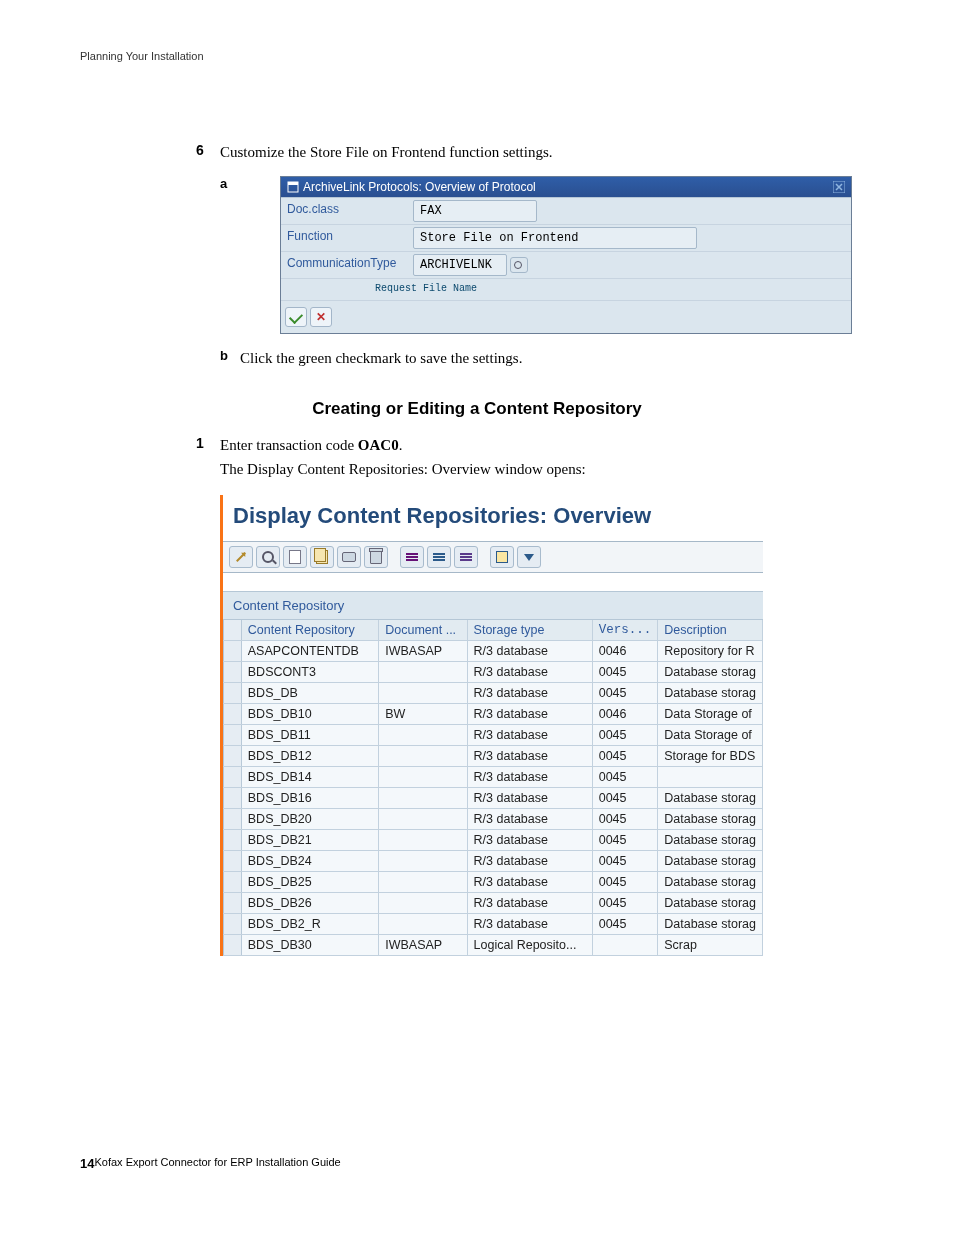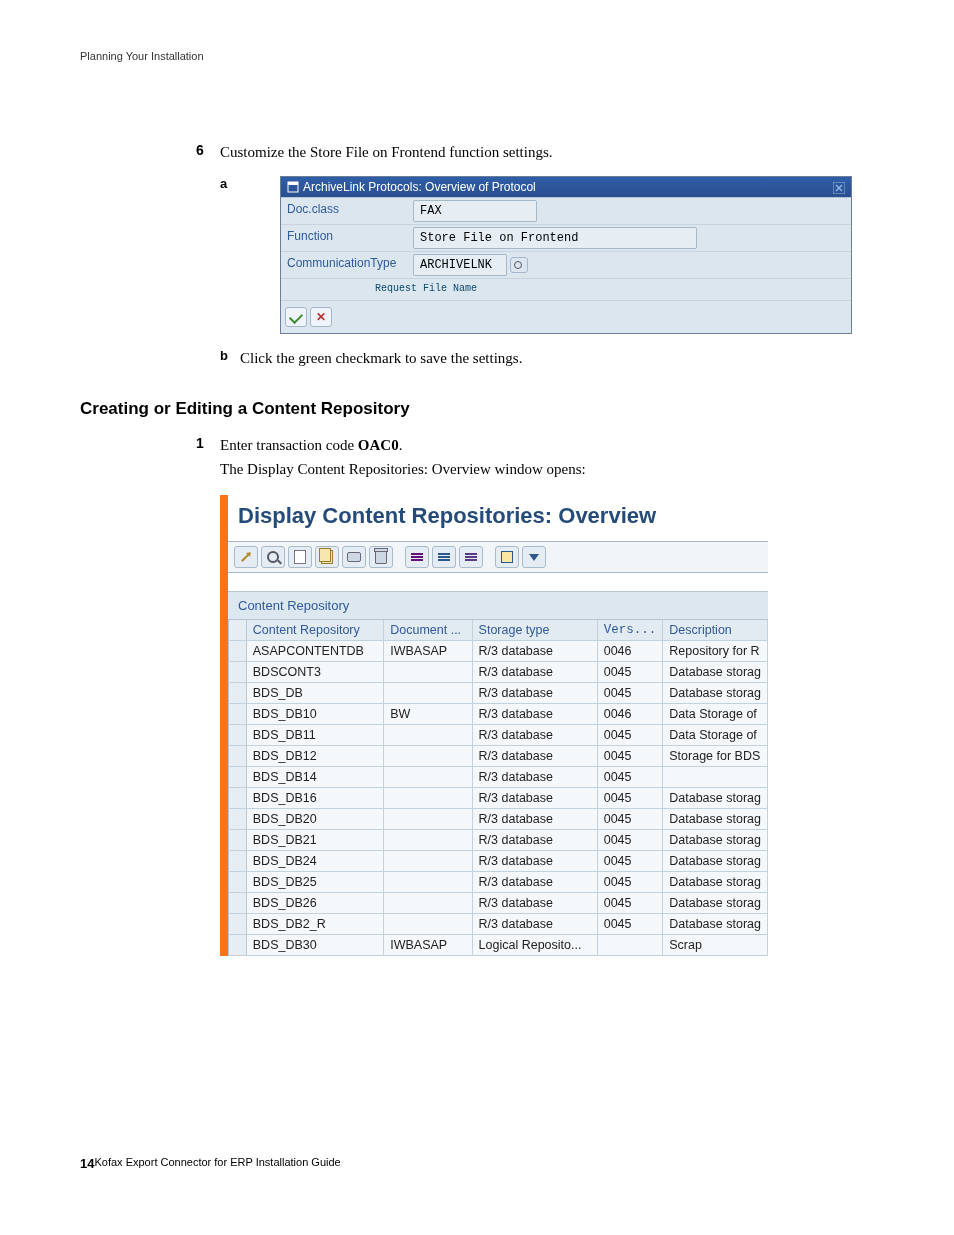--- a/index.html
+++ b/index.html
@@ -82,7 +82,7 @@
     color: #fff;
     padding: 3px 6px;
     display: flex;
-    align-items: flex-end;
+    align-items: center;
     justify-content: space-between;
   }
   .sap-titlebar .t-left { display: flex; align-items: center; gap: 4px; }

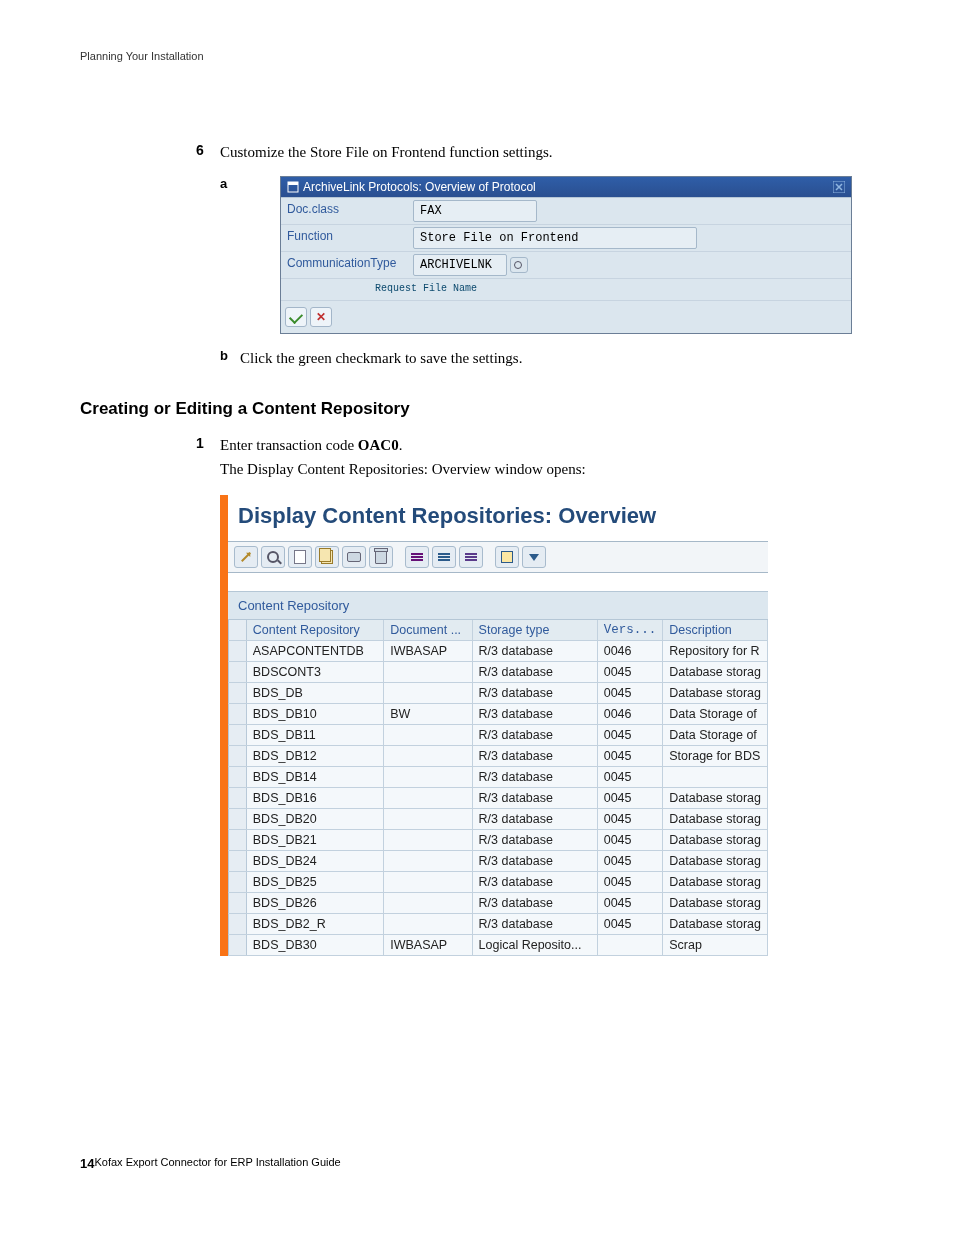--- a/index.html
+++ b/index.html
@@ -66,6 +66,7 @@
     font-weight: bold;
     font-size: 17px;
     margin: 30px 0 16px 0;
+    text-align: center;
   }
 
   

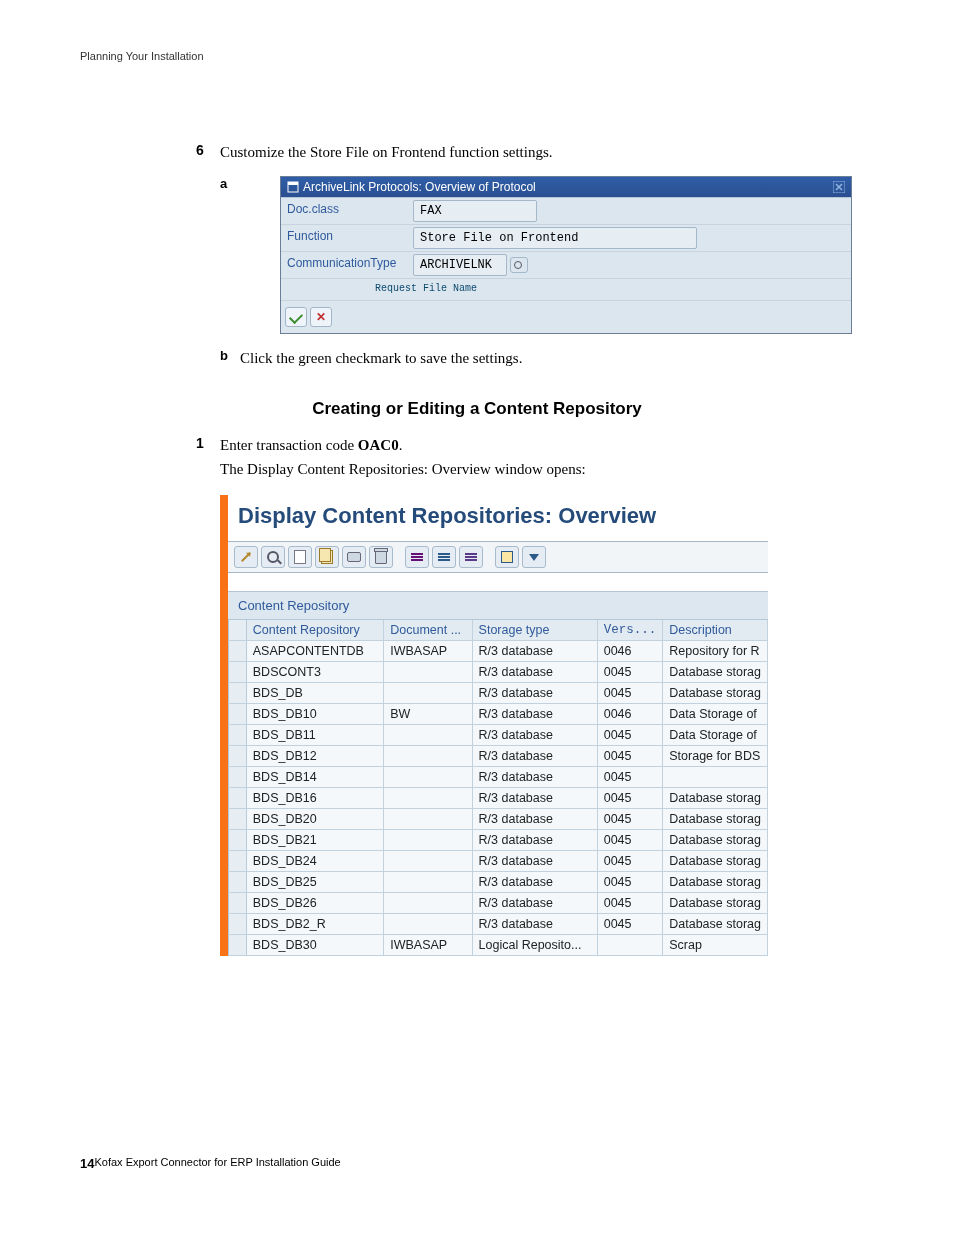--- a/index.html
+++ b/index.html
@@ -167,7 +167,7 @@
     width: 540px;
     font-family: Arial, sans-serif;
     font-size: 13px;
-    border-left: 8px solid #f97316;
+    border-left: 3px solid #f97316;
   }
   .sap-ov-title {
     color: #244b7a;

